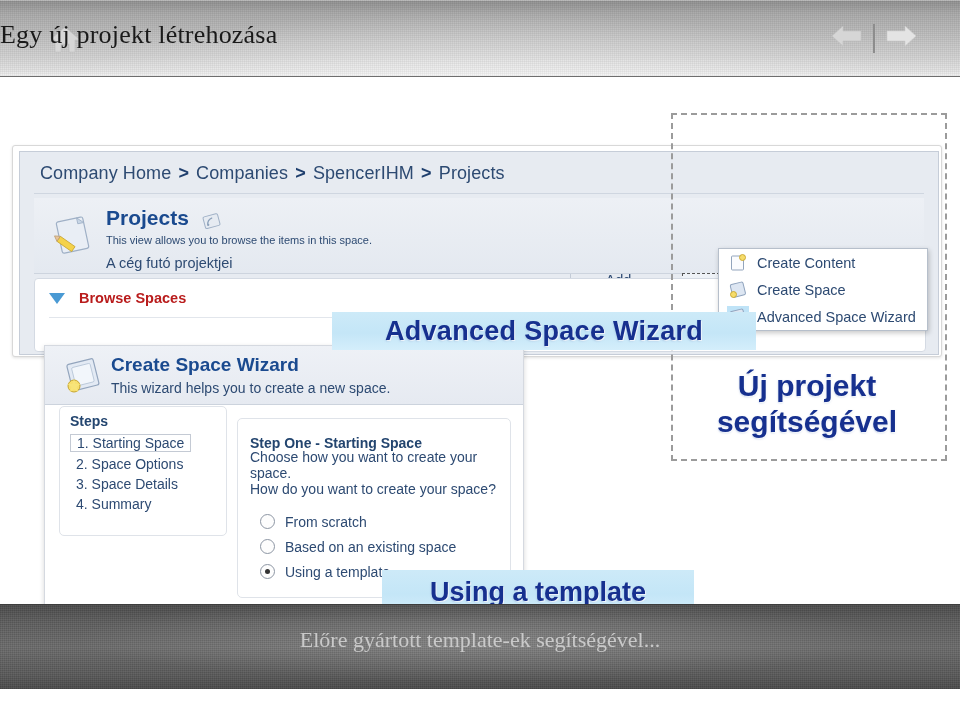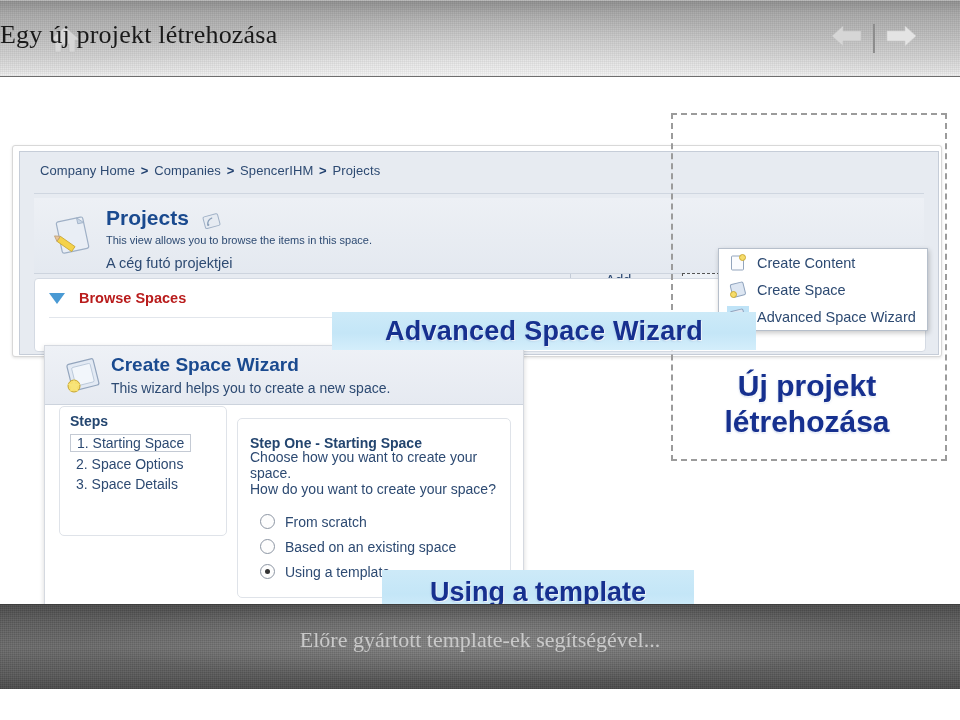--- a/index.html
+++ b/index.html
@@ -77,7 +77,7 @@
   }
   .breadcrumb {
     position: absolute; left: 20px; top: 11px;
-    font-size: 13px;
+    font-size: 18px;
     color: #2d4a72;
     letter-spacing: 0.1px;
   }

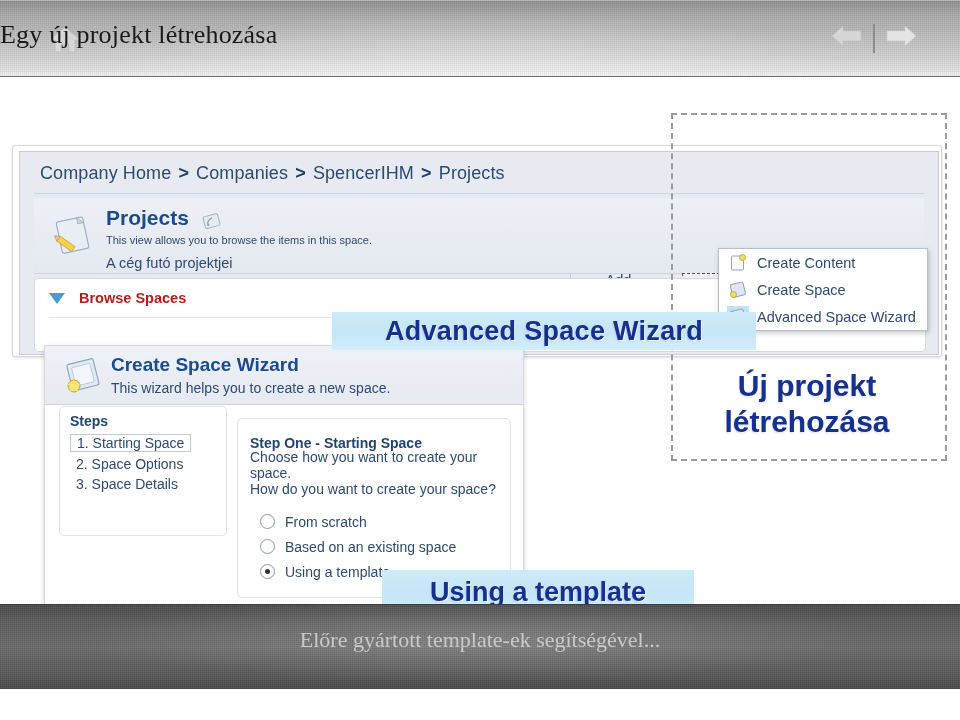--- a/index.html
+++ b/index.html
@@ -526,7 +526,7 @@
 
   <div class="anno" id="anno-uj">
     <div>Új projekt</div>
-    <div>létrehozása</div>
+    <div>segítségével</div>
   </div>
 
   <div class="anno anno-band" id="anno-using">Using a template</div>

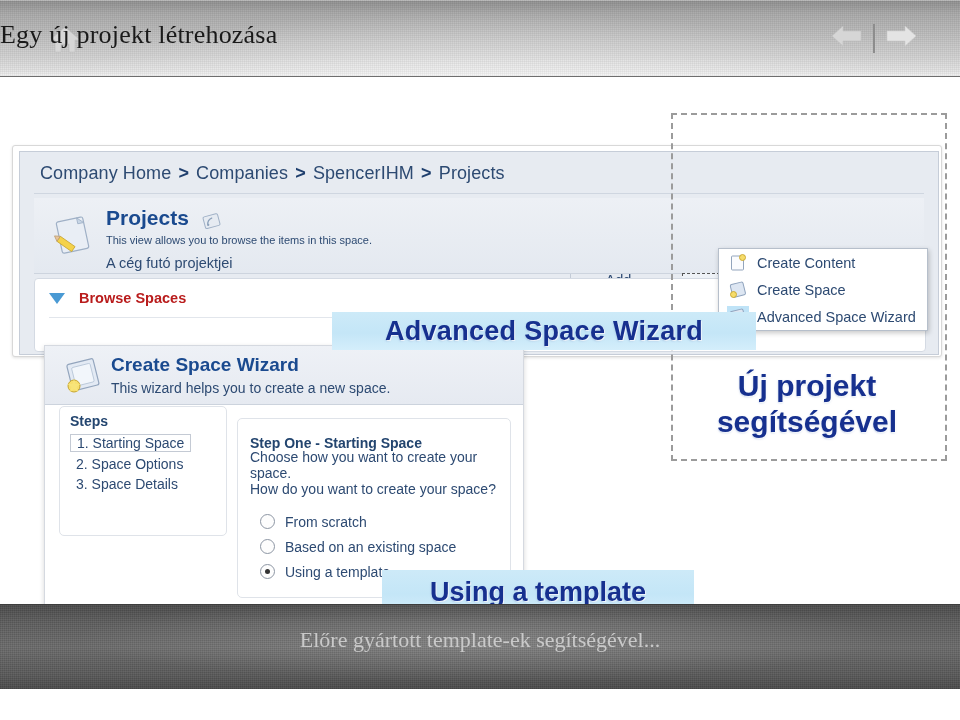--- a/index.html
+++ b/index.html
@@ -496,6 +496,7 @@
         <div><span class="step current">1. Starting Space</span></div>
         <div><span class="step">2. Space Options</span></div>
         <div><span class="step">3. Space Details</span></div>
+        <div><span class="step">4. Summary</span></div>
       </div>
     </div>
 

